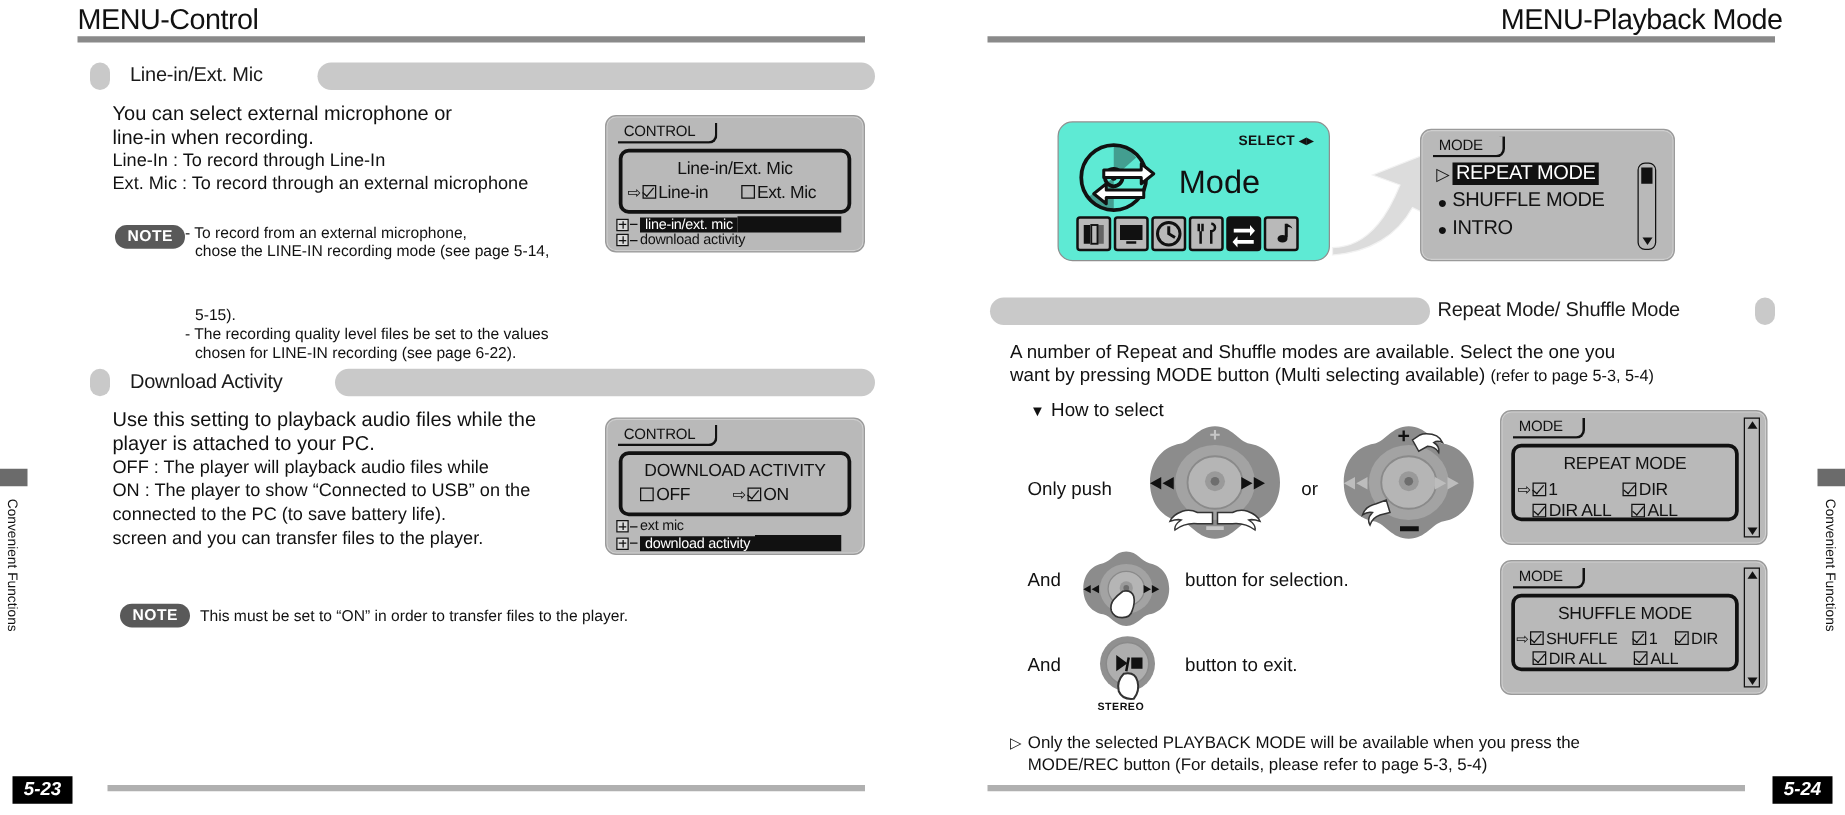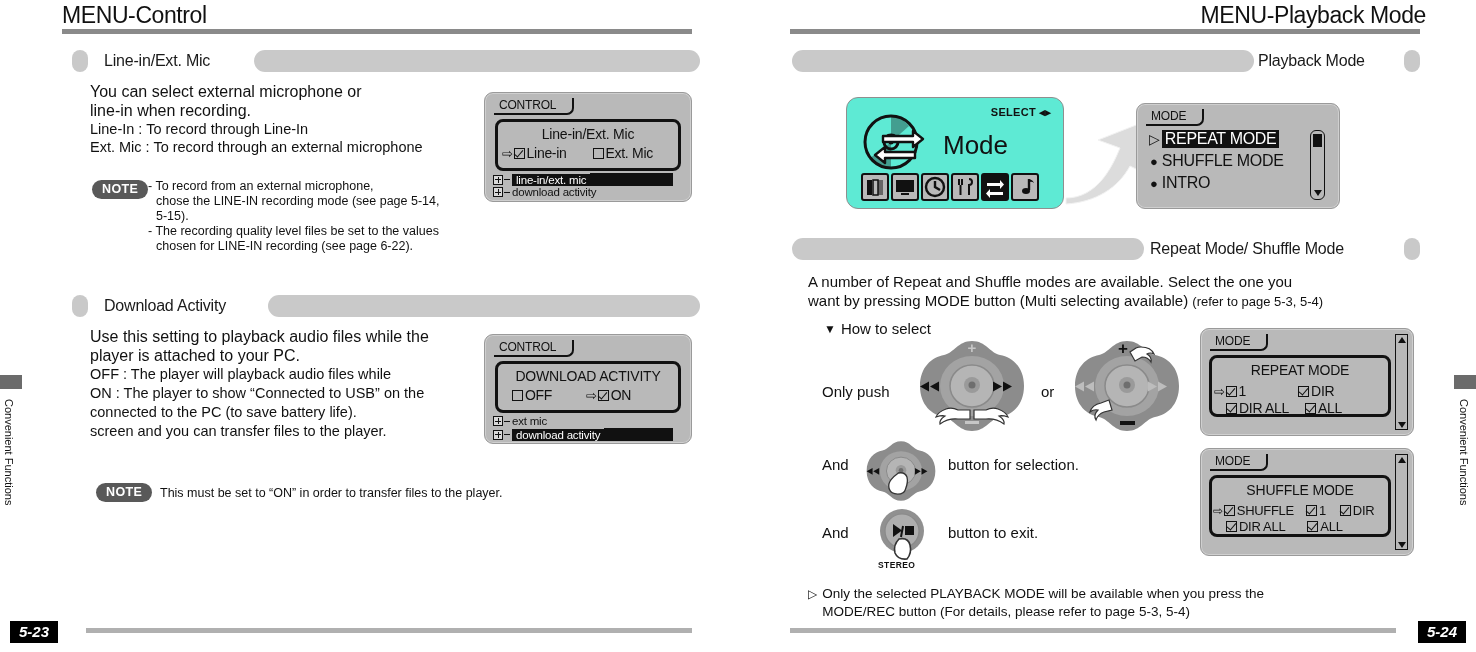--- a/index.html
+++ b/index.html
@@ -319,11 +319,6 @@
     <div class="runhead r">MENU-Playback Mode</div>
     <div class="headrule r" style="left:52px; width:630px;"></div>
 
-    <div class="sechead" style="left:54px; top:50px; width:628px;">
-      <div class="slab" style="left:0px; width:462px;"></div>
-      <div class="knob" style="left:612px;"></div>
-      <div class="title" style="left:466px;">Playback Mode</div>
-    </div>
 
     <div class="modescreen" style="left:108px; top:97px; width:218px; height:112px;">
       <div class="select">

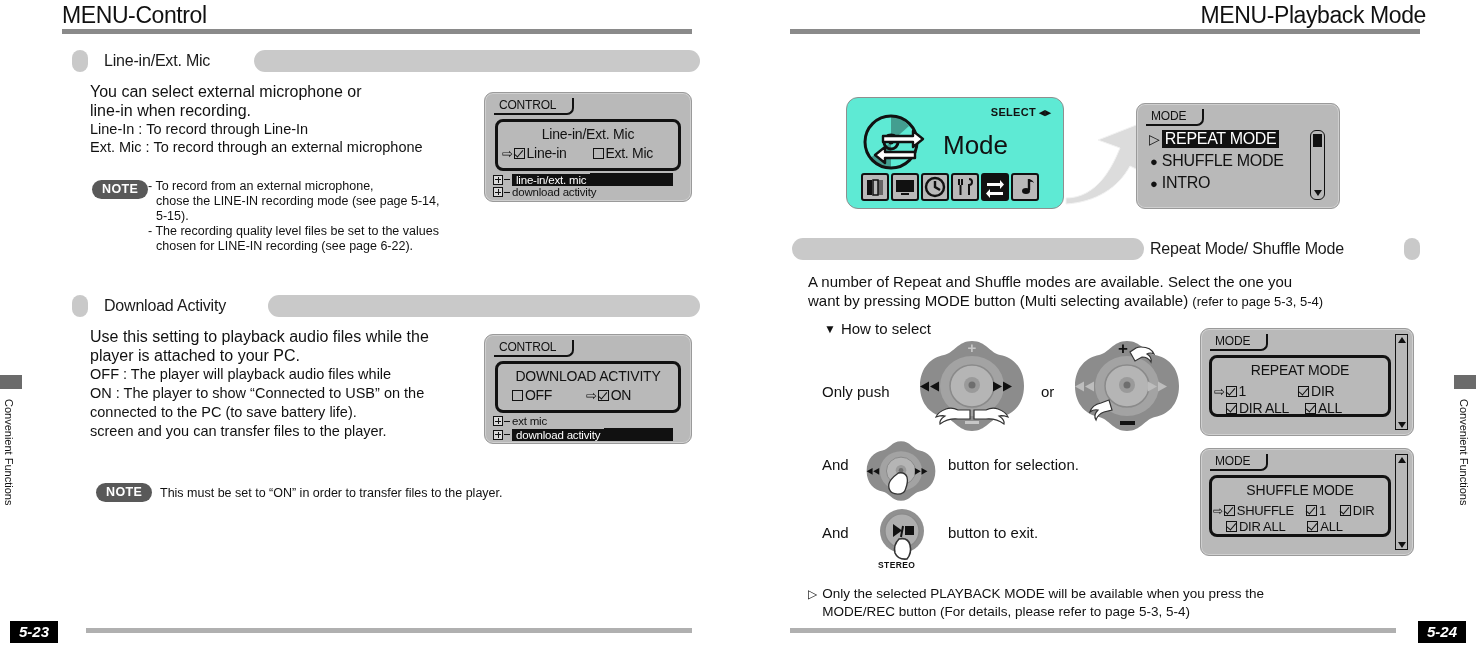--- a/index.html
+++ b/index.html
@@ -228,7 +228,7 @@
     <div class="body-txt small" style="left:148px; top:179px; width:340px;">
       <div>- To record from an external microphone,</div>
       <div style="padding-left:8px;">chose the LINE-IN recording mode (see page 5-14,</div>
-      <div style="padding-left:8px;">5-15).</div>
+      <div style="padding-left:8px;margin-top:36px;">5-15).</div>
       <div>- The recording quality level files be set to the values</div>
       <div style="padding-left:8px;">chosen for LINE-IN recording (see page 6-22).</div>
     </div>

